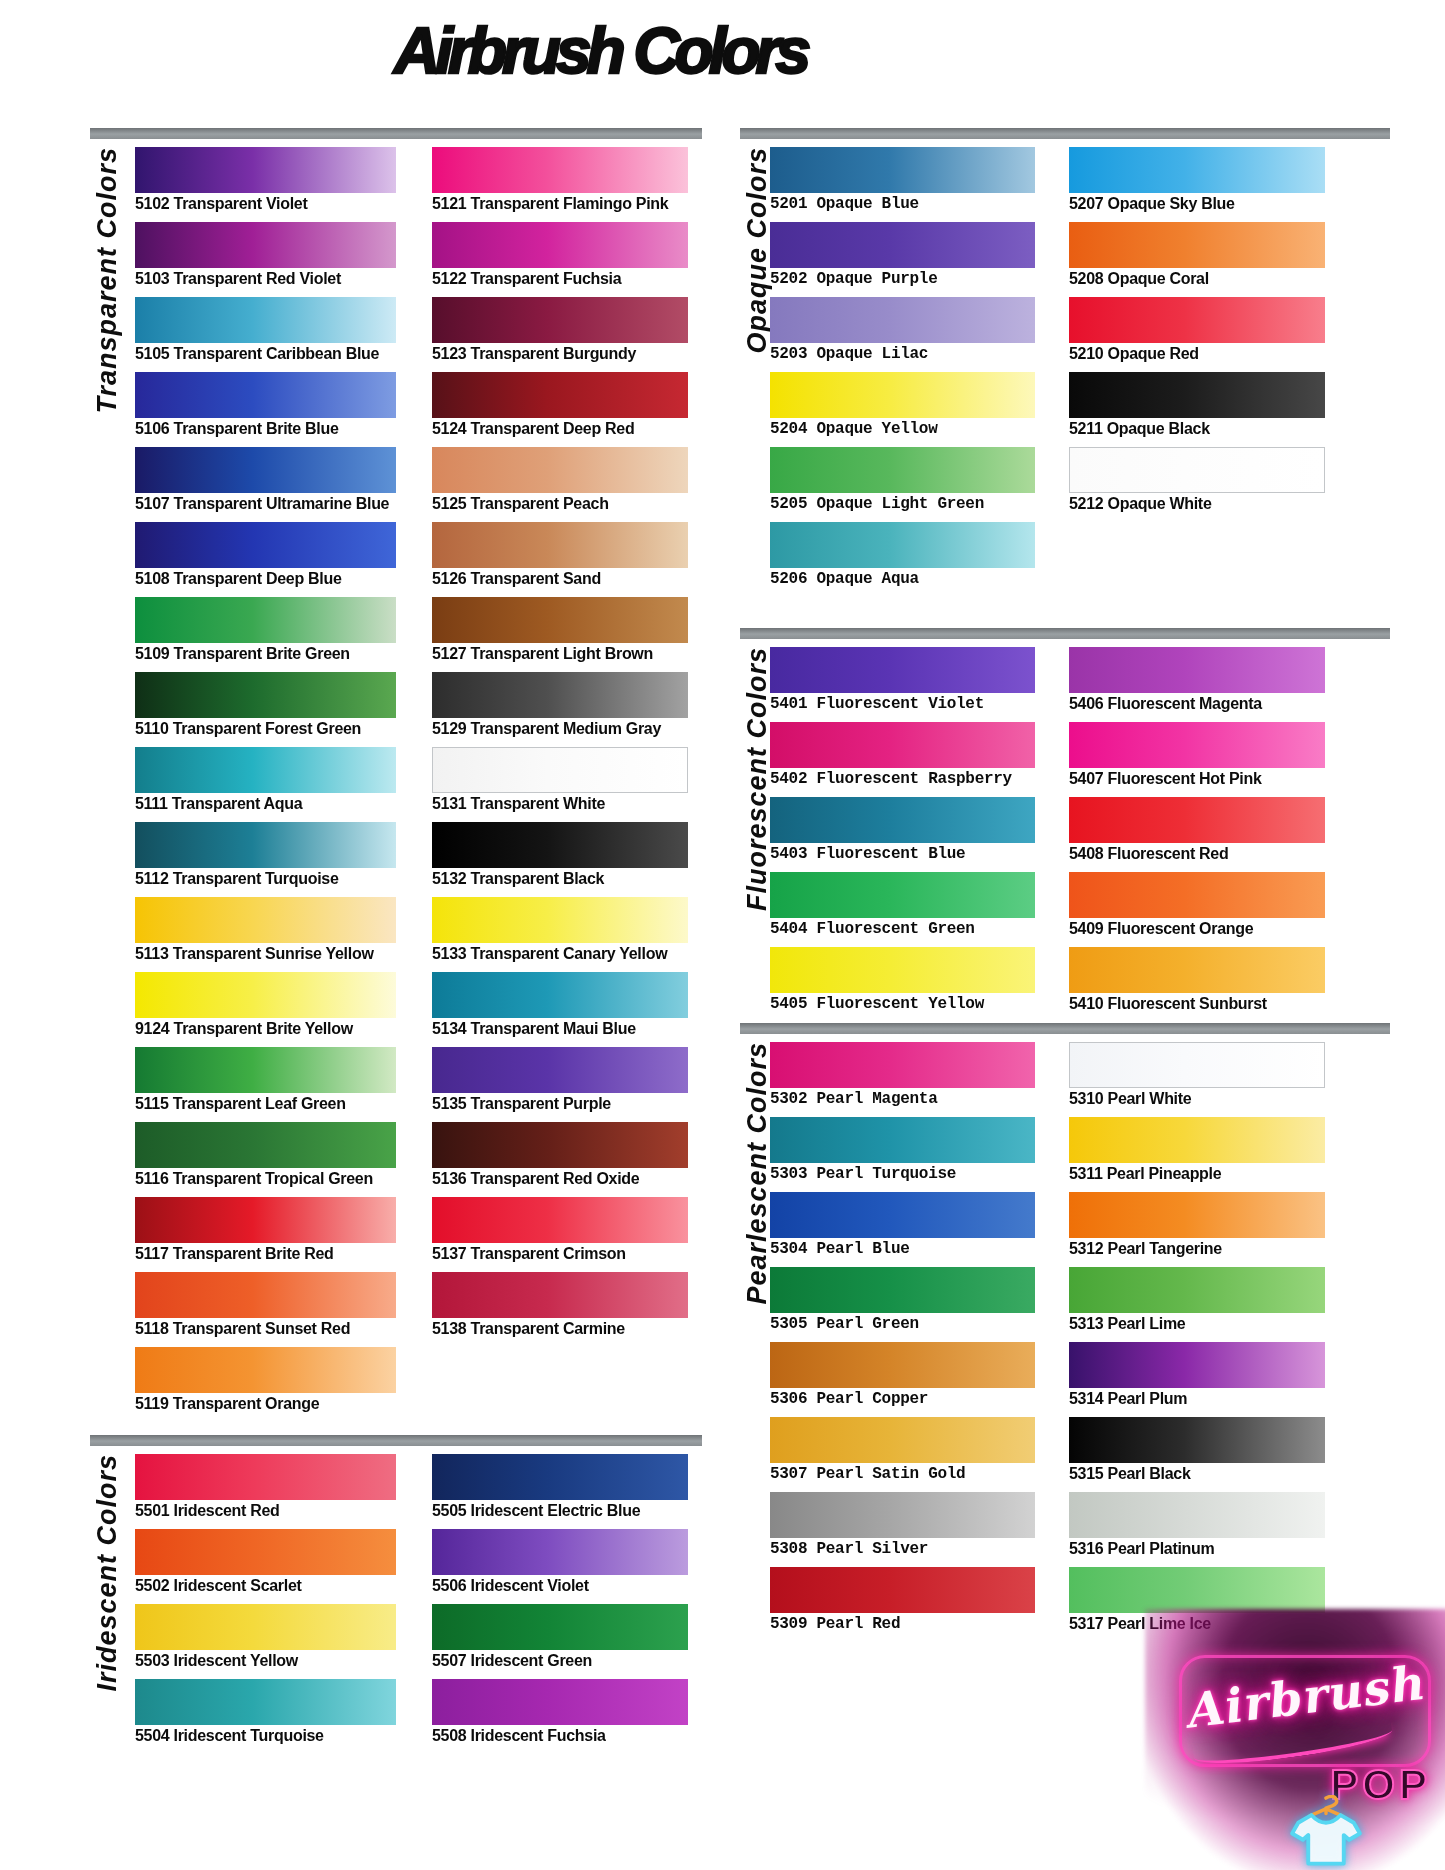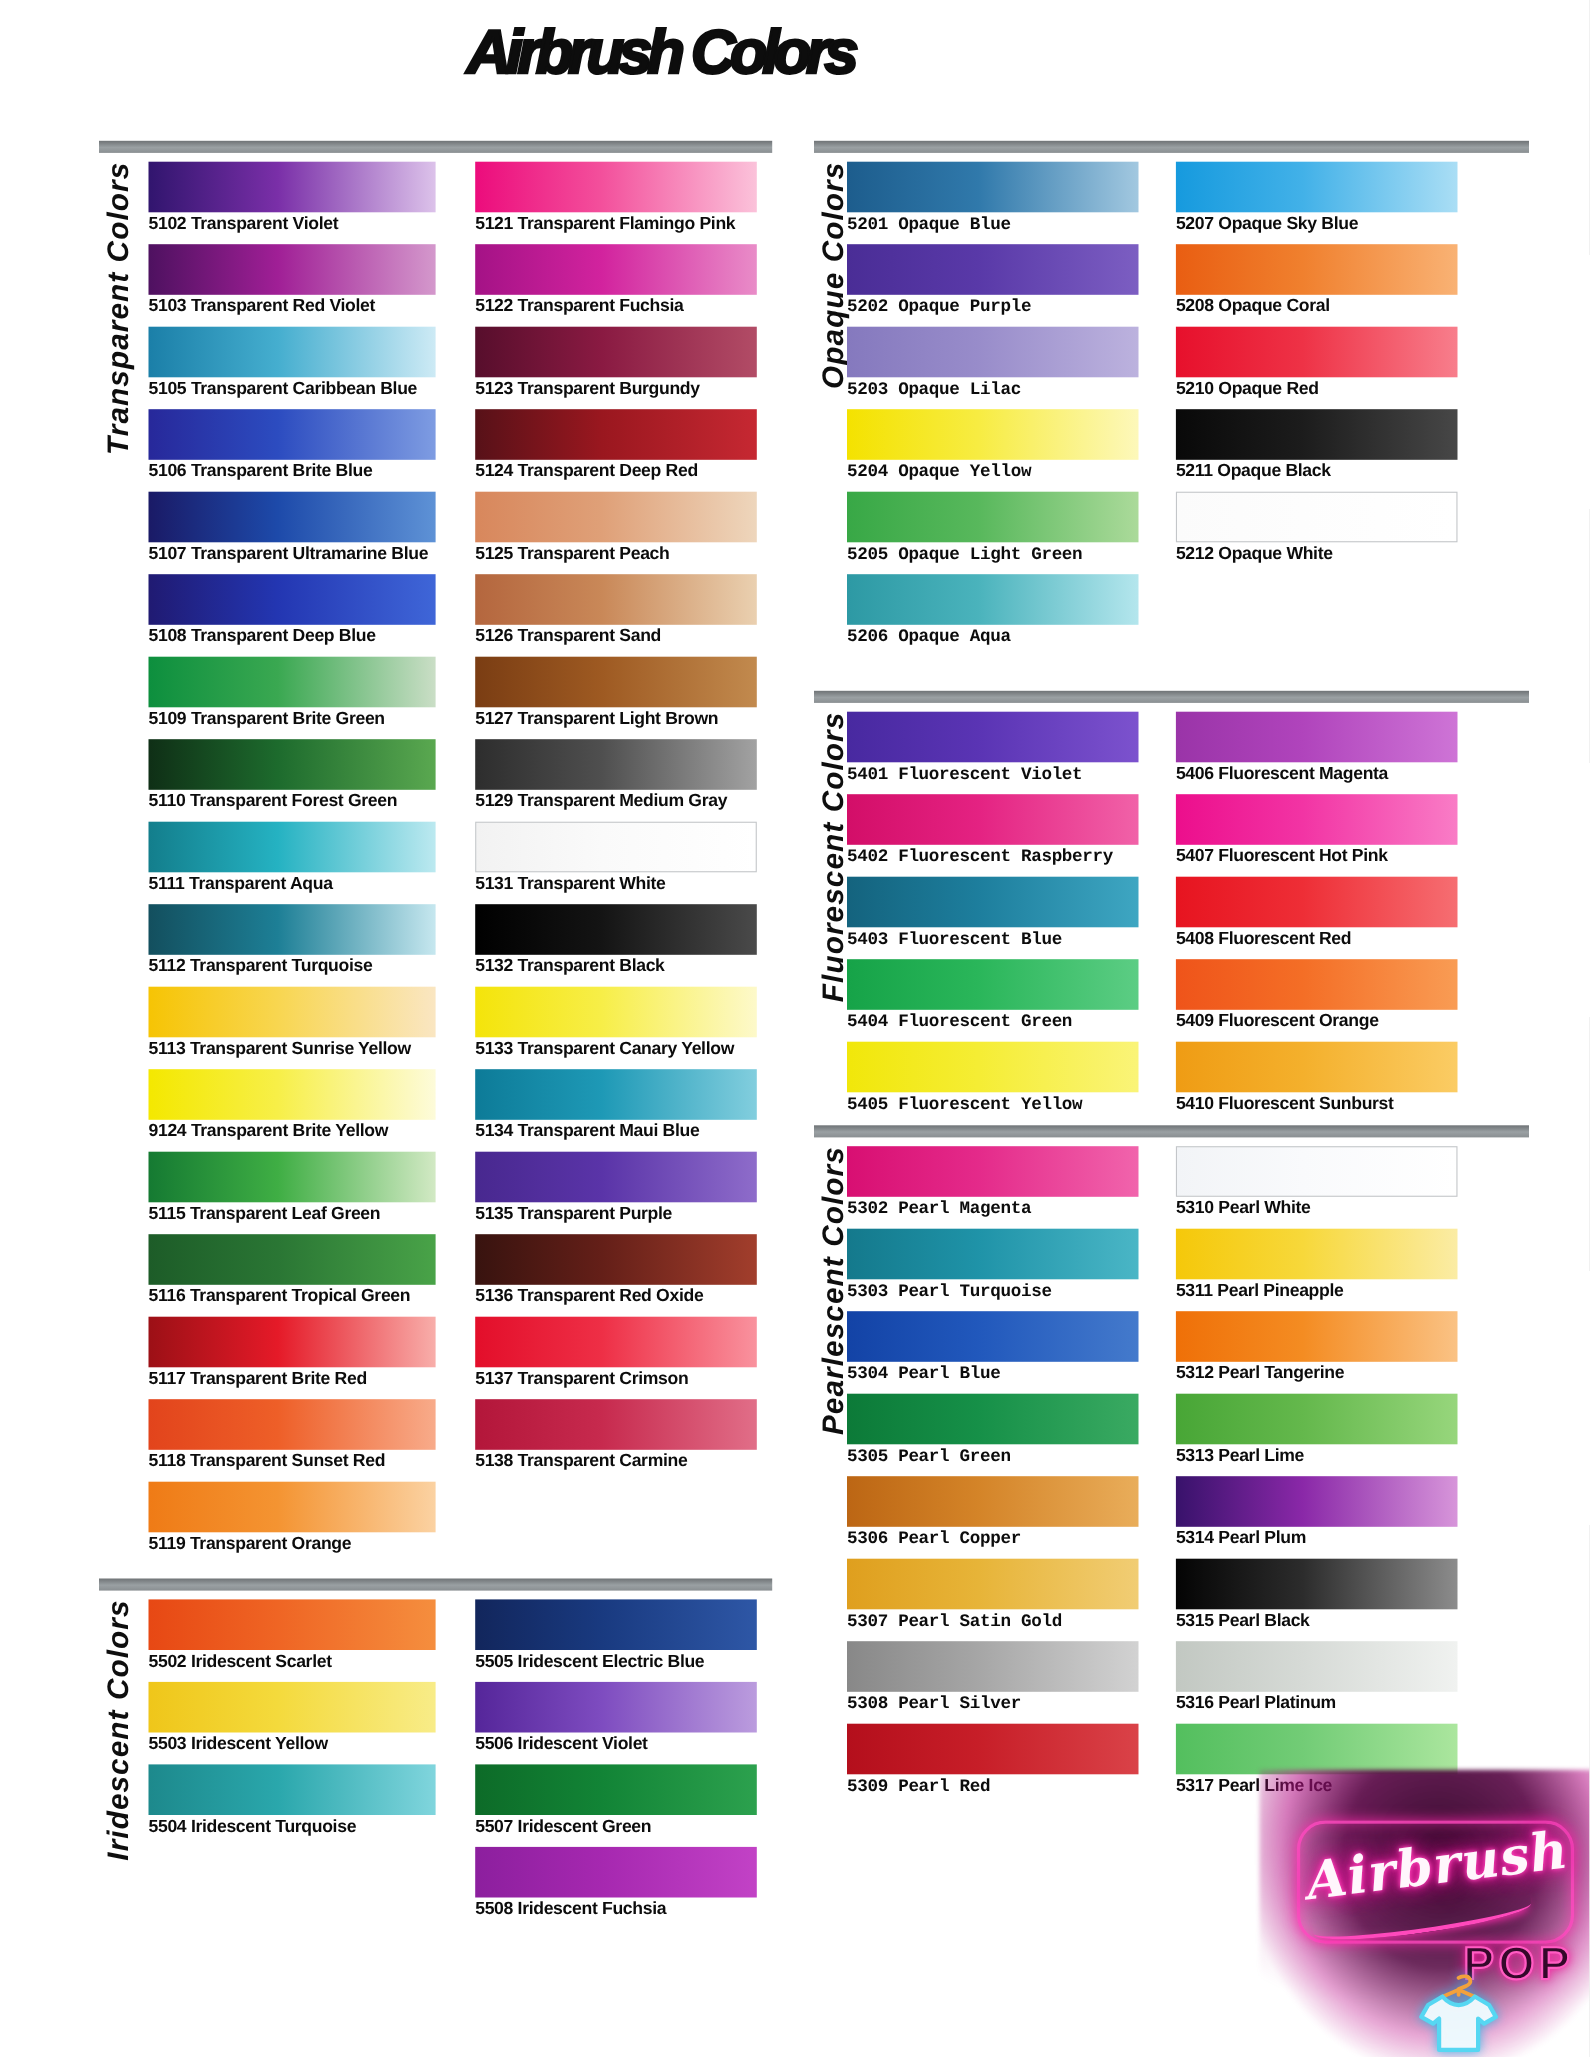--- a/index.html
+++ b/index.html
@@ -10,7 +10,7 @@
   }
   .page-title {
     position:absolute; left:150px; top:14px; width:900px; text-align:center;
-    font-style:italic; font-weight:bold; font-size:56px; letter-spacing:-5px;
+    font-style:italic; font-weight:bold; font-size:64px; letter-spacing:-5px;
     color:#0d0d0d; -webkit-text-stroke:2.5px #0d0d0d; white-space:nowrap;
   }
   .section { position:absolute; }

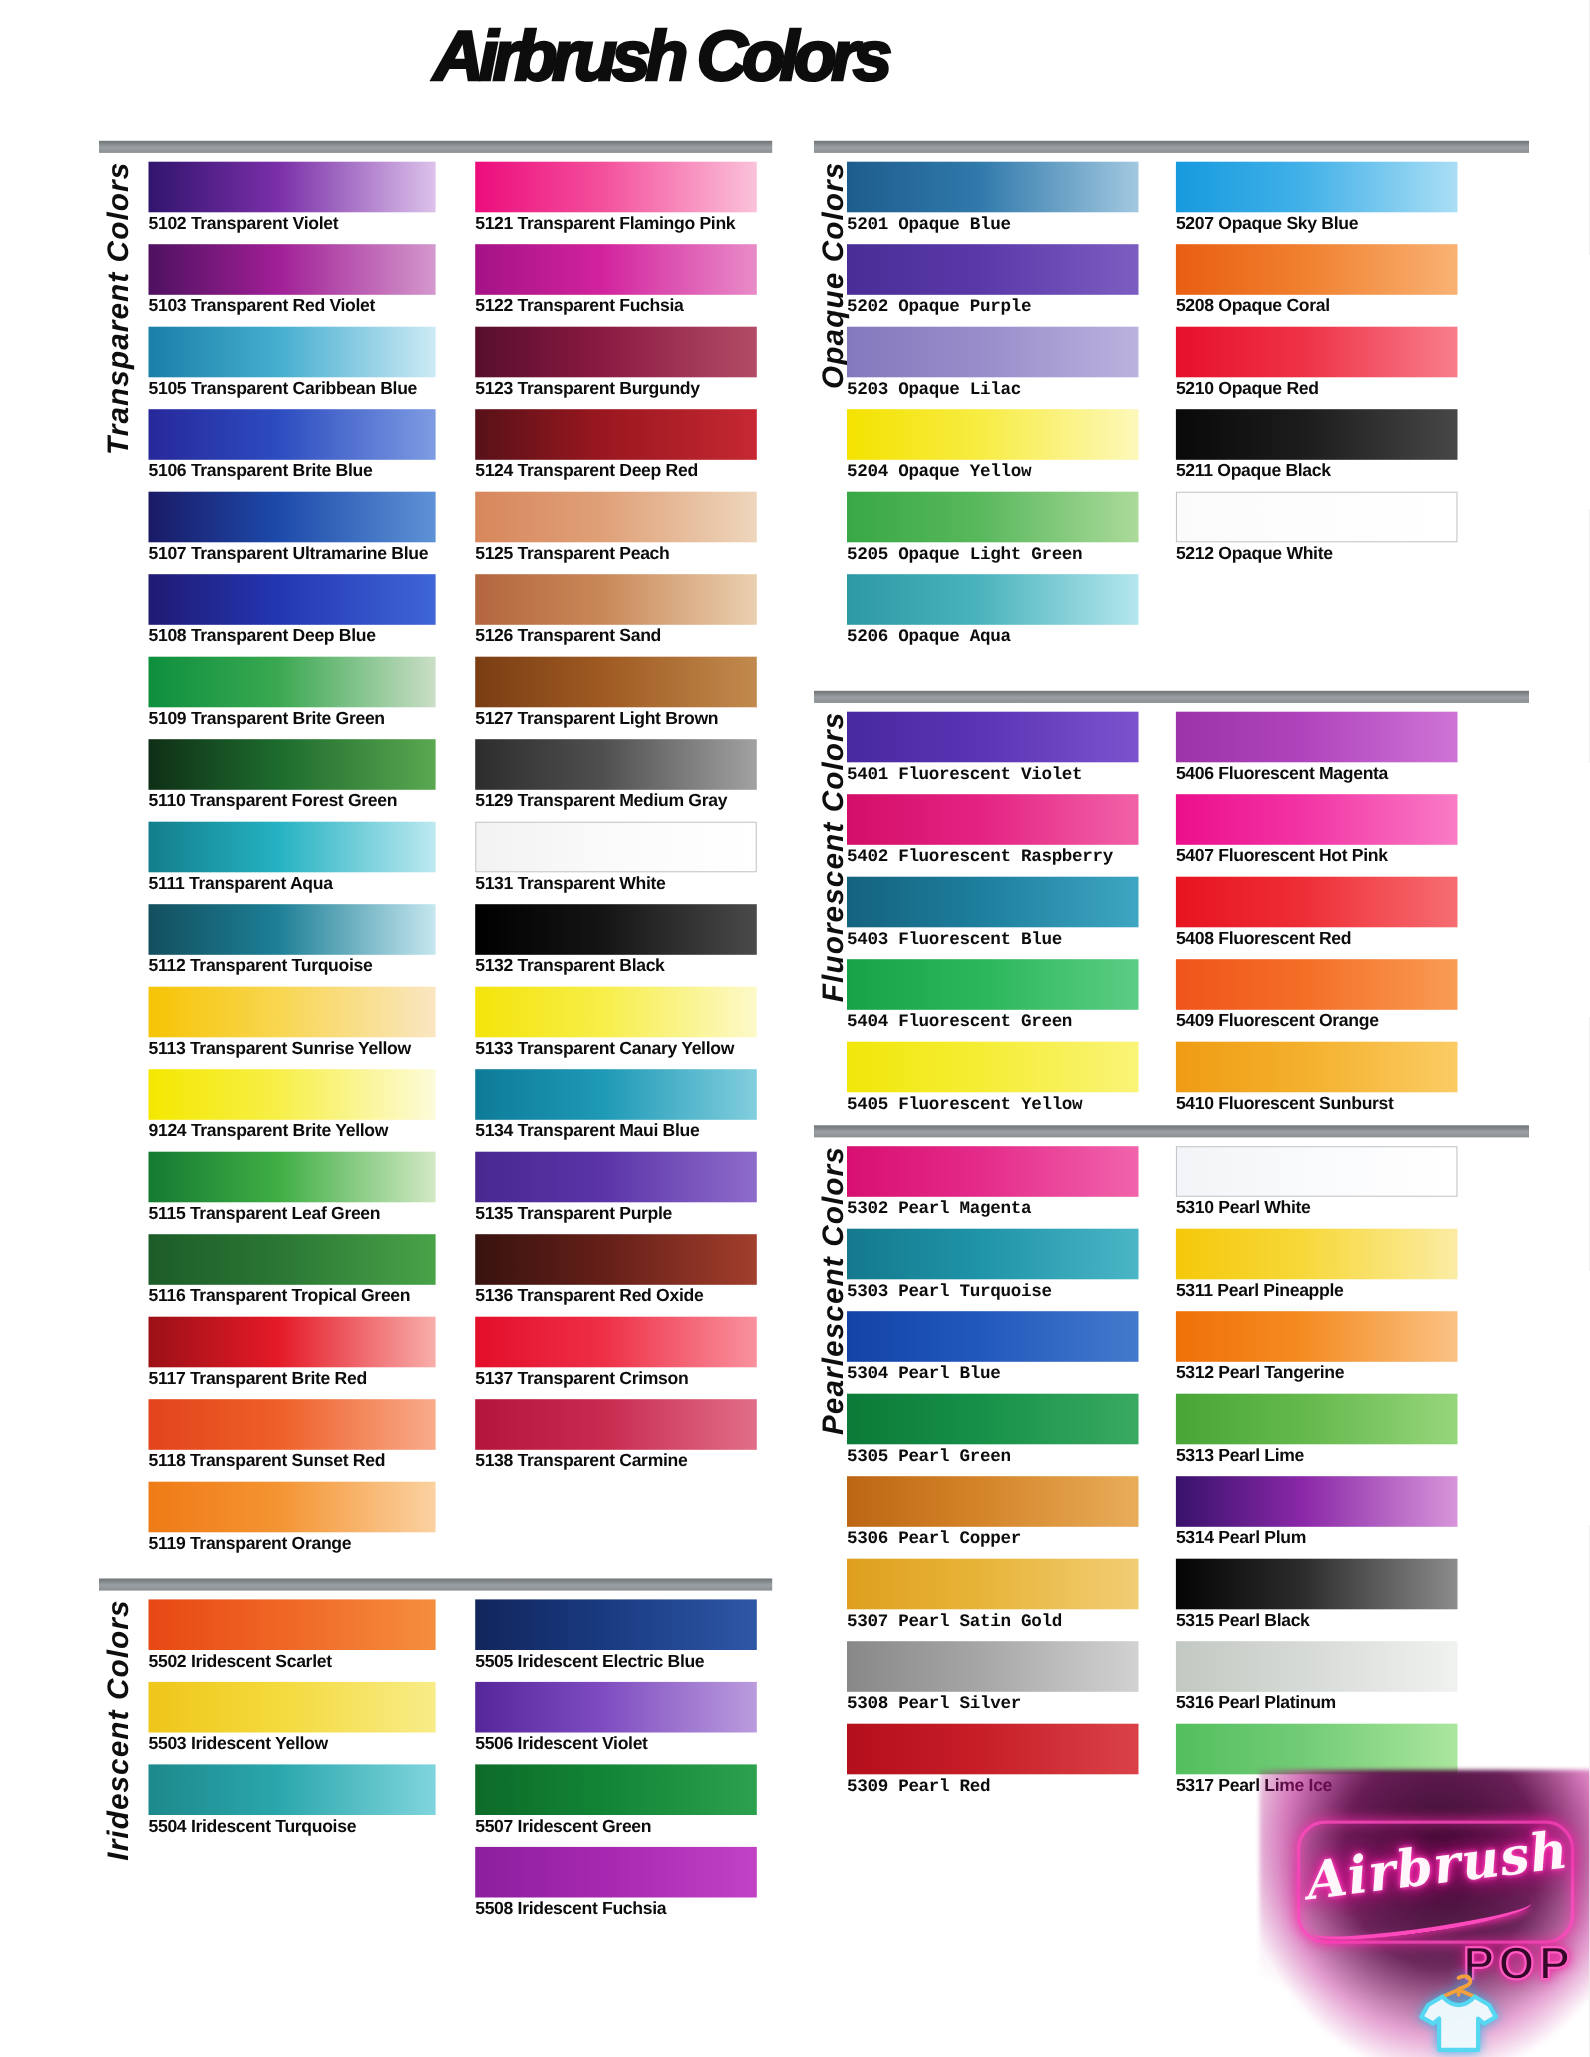--- a/index.html
+++ b/index.html
@@ -401,6 +401,10 @@
       <div class="section-vlabel">Iridescent Colors</div>
       <div class="col c1">
         <div class="row">
+          <div class="swatch" style="background: linear-gradient(90deg, rgb(229, 19, 64) 0%, rgb(238, 58, 90) 45%, rgb(239, 109, 130) 100%);"></div>
+          <div class="swatch-label">5501 Iridescent Red</div>
+        </div>
+        <div class="row">
           <div class="swatch" style="background: linear-gradient(90deg, rgb(231, 72, 20) 0%, rgb(239, 101, 36) 45%, rgb(245, 142, 62) 100%);"></div>
           <div class="swatch-label">5502 Iridescent Scarlet</div>
         </div>

